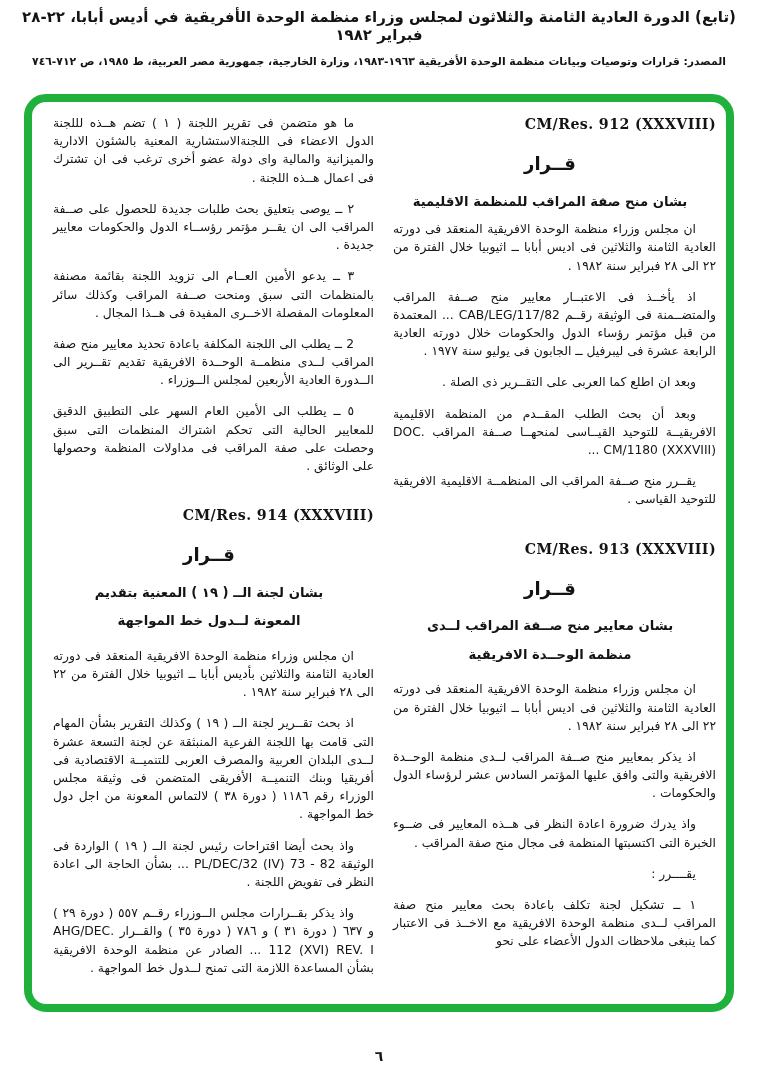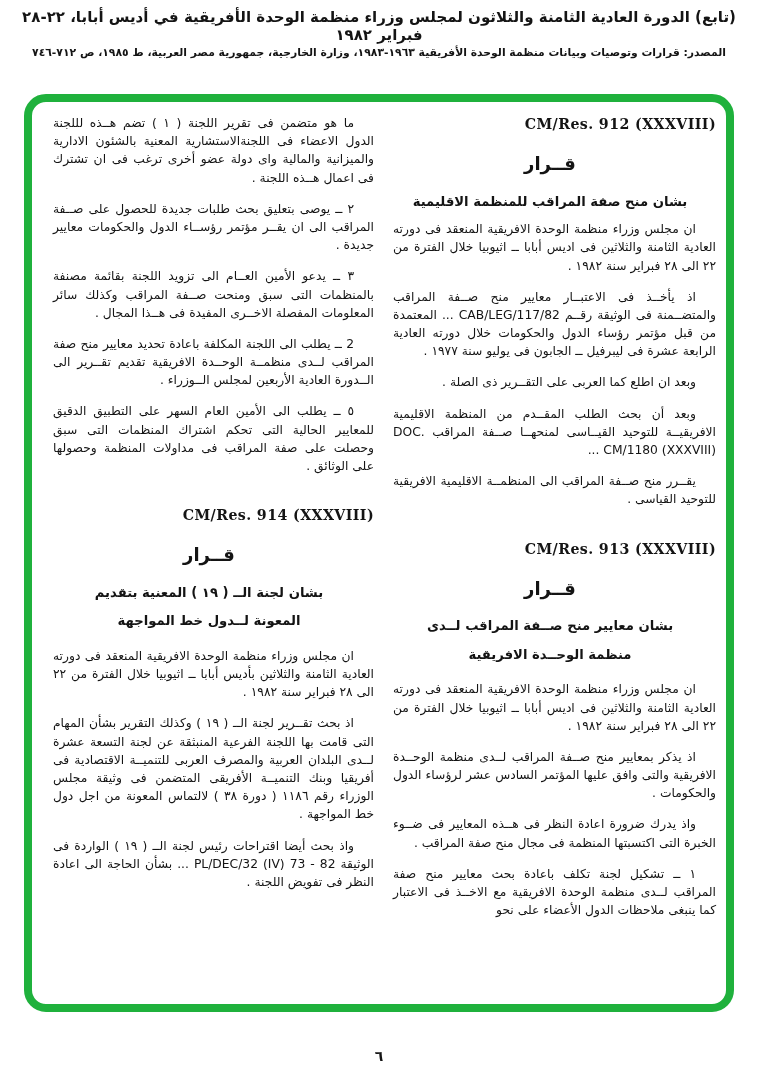--- a/index.html
+++ b/index.html
@@ -20,7 +20,7 @@
     letter-spacing:0.2px;
   }
   .header-line2 {
-    font-size:10.8px; font-weight:bold; margin-top:2px;
+    font-size:10.8px; font-weight:bold; margin-top:11px;
   }
   .frame {
     position:absolute; left:24px; top:94px;

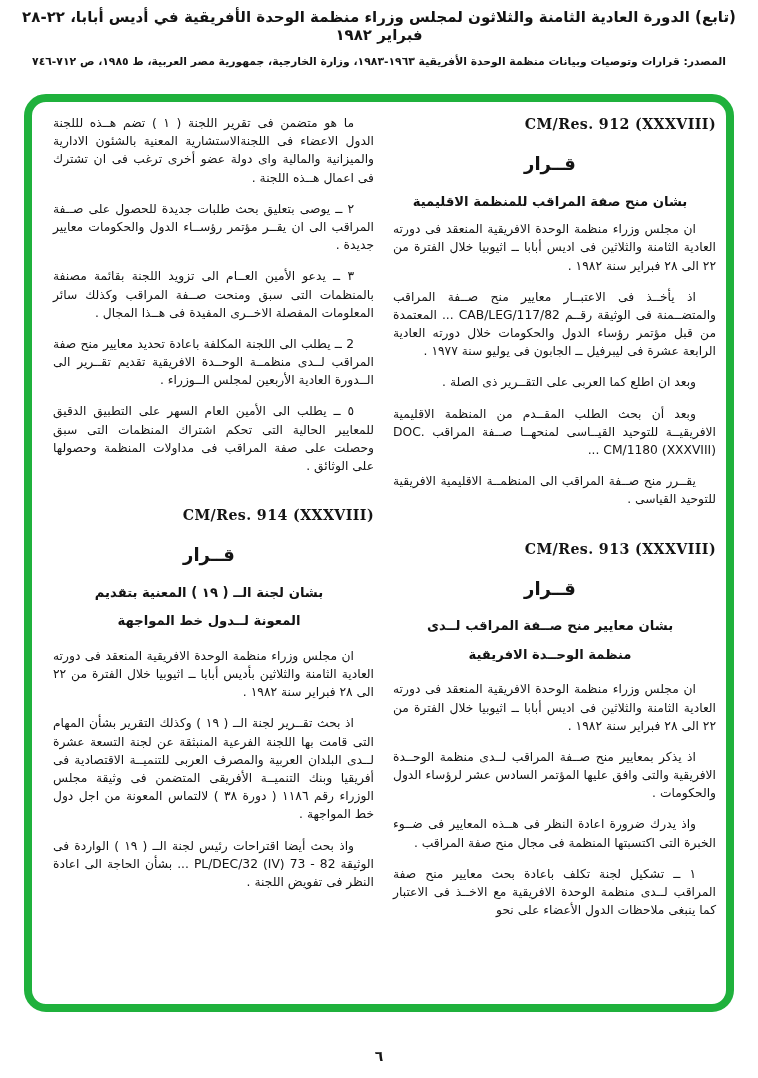--- a/index.html
+++ b/index.html
@@ -89,6 +89,7 @@
     <p class="para">ان مجلس وزراء منظمة الوحدة الافريقية المنعقد فى دورته العادية الثامنة والثلاثين فى اديس أبابا ــ اثيوبيا خلال الفترة من ٢٢ الى ٢٨ فبراير سنة ١٩٨٢ .</p>
     <p class="para">اذ يذكر بمعايير منح صــفة المراقب لــدى منظمة الوحــدة الافريقية والتى وافق عليها المؤتمر السادس عشر لرؤساء الدول والحكومات .</p>
     <p class="para">واذ يدرك ضرورة اعادة النظر فى هــذه المعايير فى ضــوء الخبرة التى اكتسبتها المنظمة فى مجال منح صفة المراقب .</p>
+    <p class="para">يقــــرر :</p>
     <p class="para">١ ــ تشكيل لجنة تكلف باعادة بحث معايير منح صفة المراقب لــدى منظمة الوحدة الافريقية مع الاخــذ فى الاعتبار كما ينبغى ملاحظات الدول الأعضاء على نحو</p>
   </div>
 

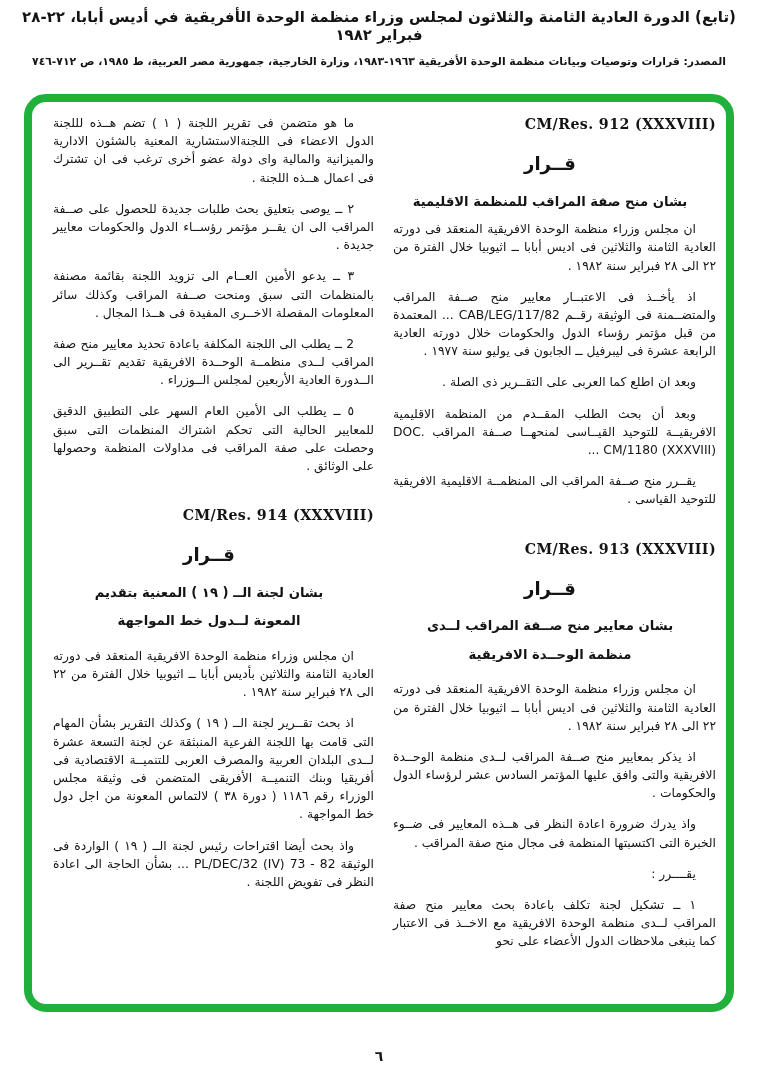--- a/index.html
+++ b/index.html
@@ -107,6 +107,7 @@
     <p class="para">ان مجلس وزراء منظمة الوحدة الافريقية المنعقد فى دورته العادية الثامنة والثلاثين بأديس أبابا ــ اثيوبيا خلال الفترة من ٢٢ الى ٢٨ فبراير سنة ١٩٨٢ .</p>
     <p class="para">اذ بحث تقــرير لجنة الــ ( ١٩ ) وكذلك التقرير بشأن المهام التى قامت بها اللجنة الفرعية المنبثقة عن لجنة التسعة عشرة لــدى البلدان العربية والمصرف العربى للتنميــة الاقتصادية فى أفريقيا وبنك التنميــة الأفريقى المتضمن فى وثيقة مجلس الوزراء رقم ١١٨٦ ( دورة ٣٨ ) لالتماس المعونة من اجل دول خط المواجهة .</p>
     <p class="para">واذ بحث أيضا اقتراحات رئيس لجنة الــ ( ١٩ ) الواردة فى الوثيقة PL/DEC/32 (IV) 73 - 82 ... بشأن الحاجة الى اعادة النظر فى تفويض اللجنة .</p>
+    <p class="para">واذ يذكر بقــرارات مجلس الــوزراء رقــم ٥٥٧ ( دورة ٢٩ ) و ٦٣٧ ( دورة ٣١ ) و ٧٨٦ ( دورة ٣٥ ) والقــرار AHG/DEC. 112 (XVI) REV. I ... الصادر عن منظمة الوحدة الافريقية بشأن المساعدة اللازمة التى تمنح لــدول خط المواجهة .</p>
   </div>
 
 </div>

